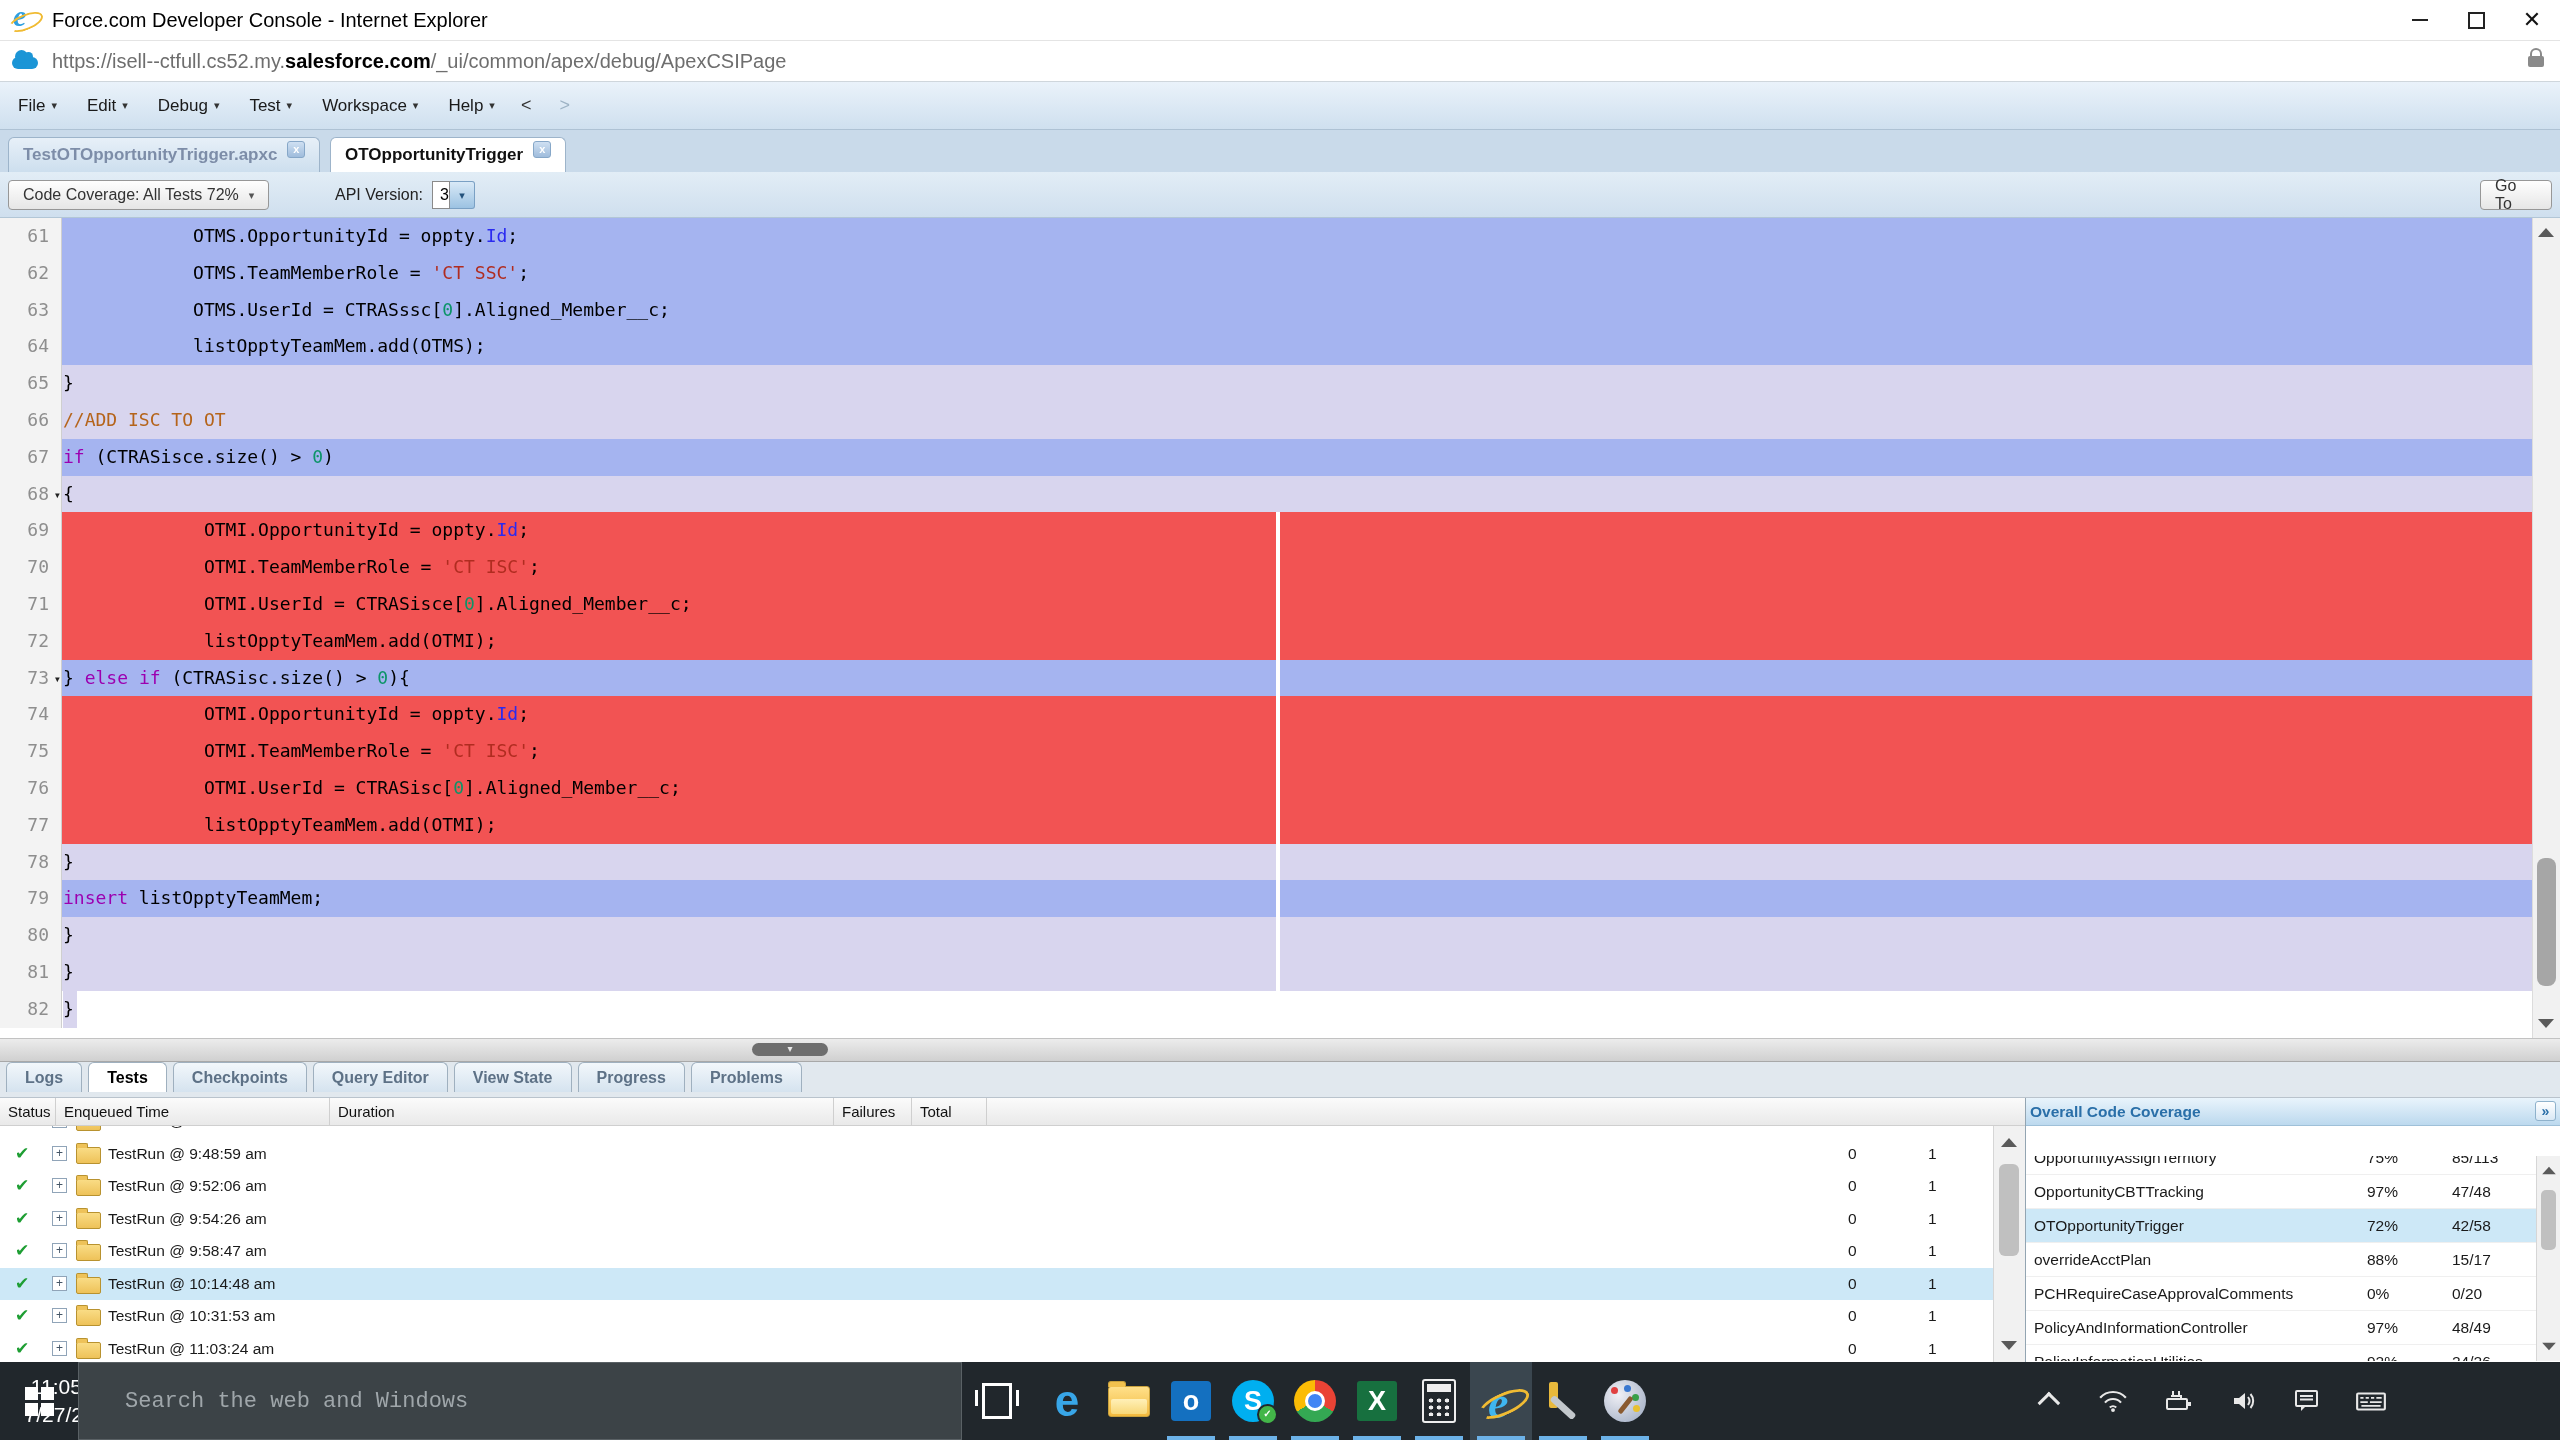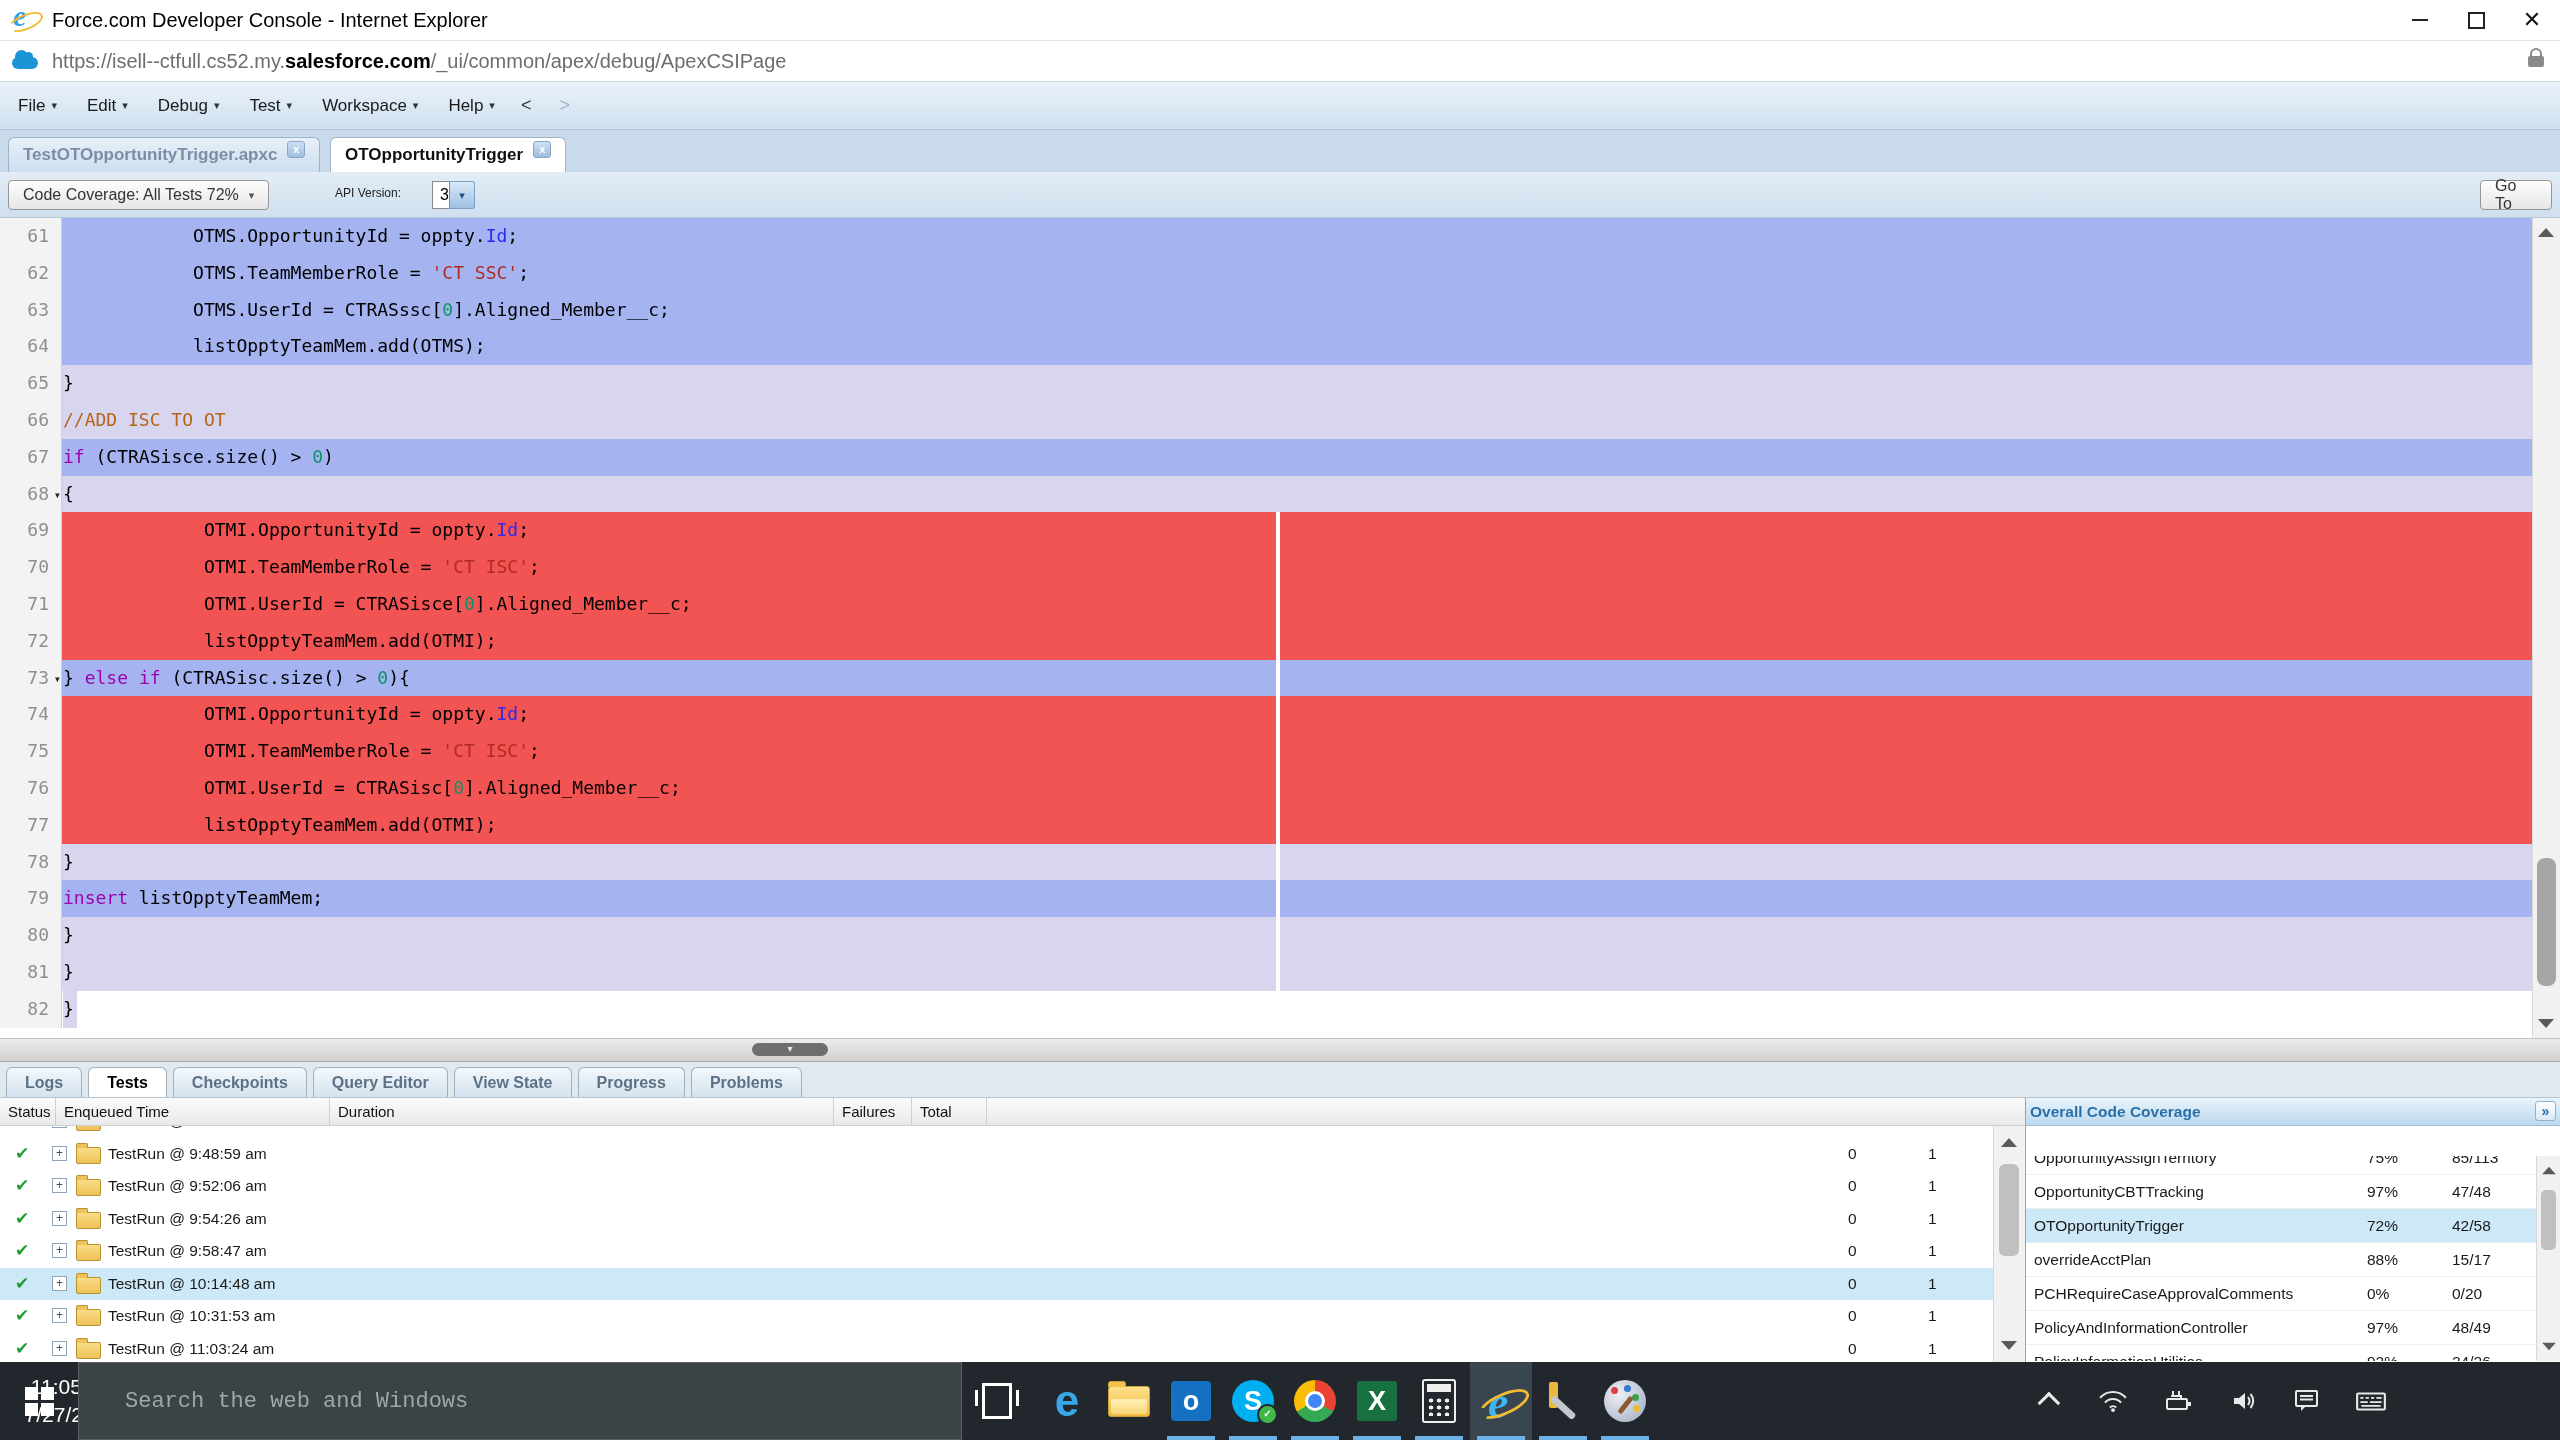--- a/index.html
+++ b/index.html
@@ -43,7 +43,7 @@
   .btn{position:absolute;top:8px;height:30px;background:linear-gradient(#fefefe,#e6e6e6);border:1px solid #979797;border-radius:4px;font-size:16px;color:#333;display:flex;align-items:center;padding:0 14px;box-sizing:border-box}
   #coverage-btn{left:8px}
   #coverage-btn .caret{font-size:11px;margin-left:10px;color:#555}
-  #api-label{position:absolute;left:335px;top:14px;font-size:12px;color:#222}
+  #api-label{position:absolute;left:335px;top:14px;font-size:16px;color:#222}
   #api-select{position:absolute;left:432px;top:9px;height:28px;display:flex}
   #api-value{width:18px;background:#fff;border:1px solid #8a8a8a;font-size:16px;line-height:26px;padding-left:7px;box-sizing:border-box}
   #api-arrow{width:24px;background:linear-gradient(#d9e9f7,#9cc2e2);border:1px solid #7aa0c4;border-left:none;border-radius:0 3px 3px 0;color:#23527c;font-size:11px;text-align:center;line-height:26px}

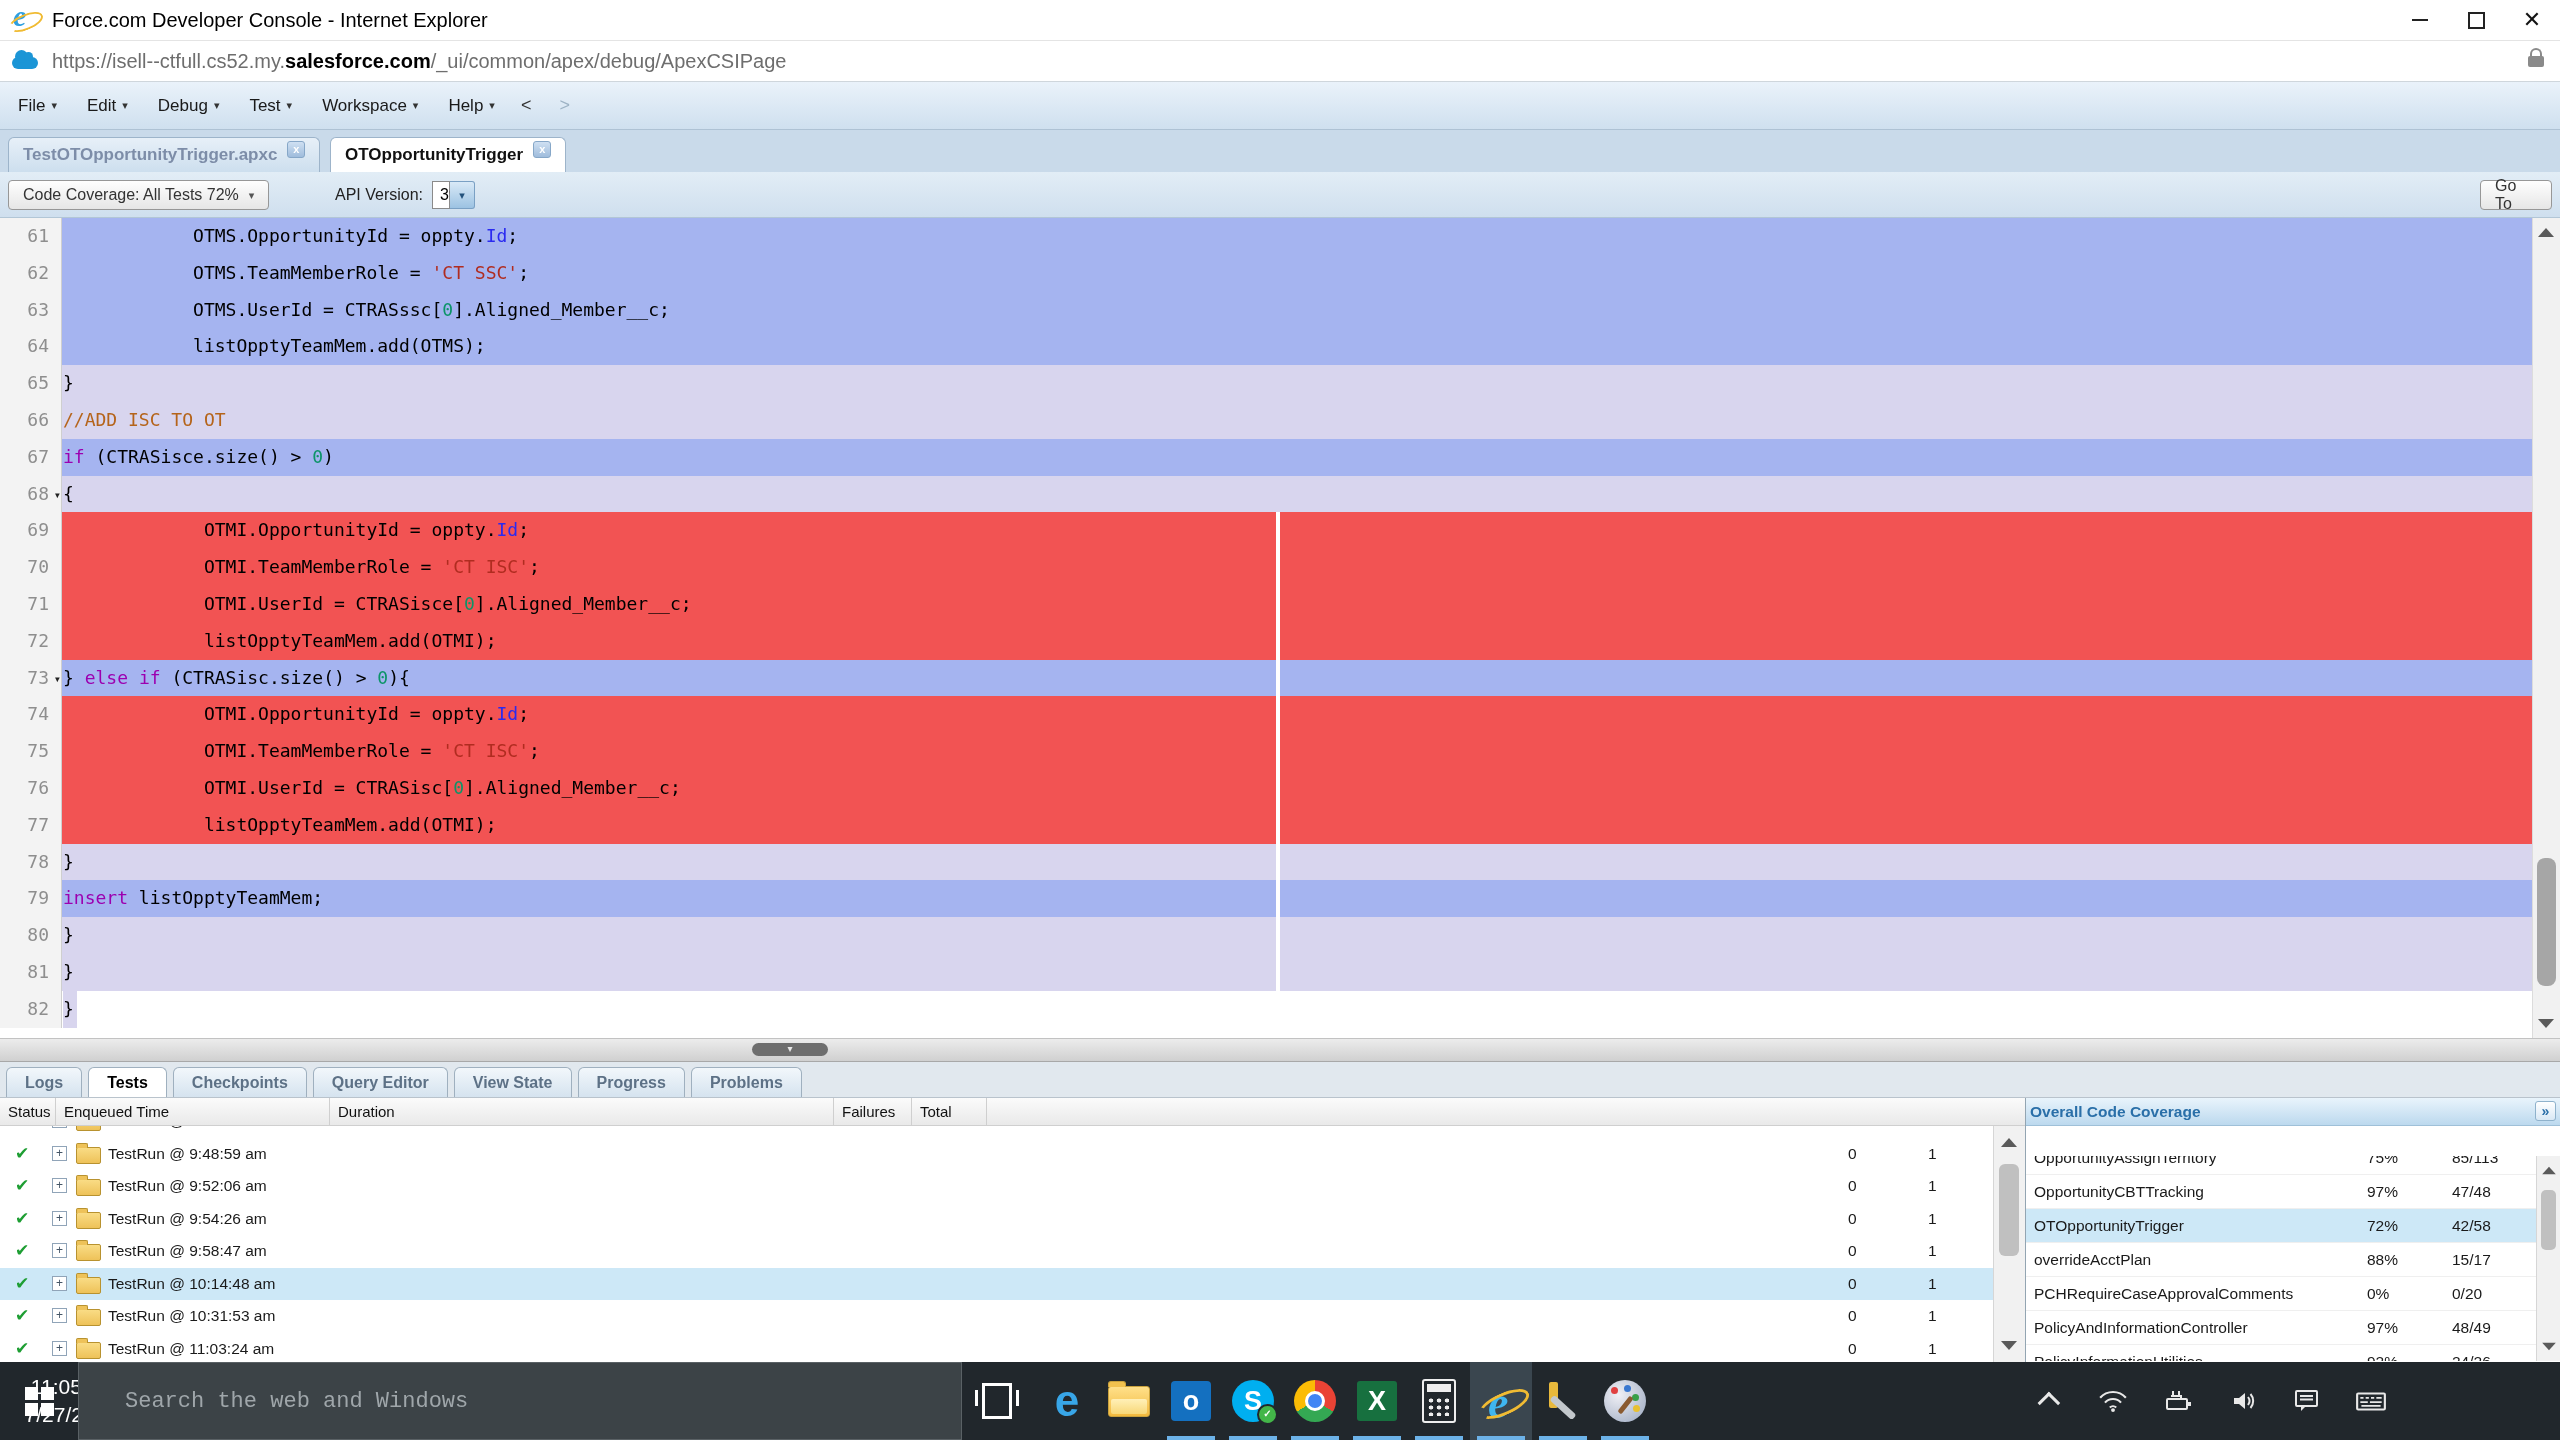--- a/index.html
+++ b/index.html
@@ -72,7 +72,7 @@
   #splitter{position:absolute;left:0;top:1038px;width:2560px;height:24px;background:linear-gradient(#ececec,#d0d0d0);border-top:1px solid #c2c2c2;border-bottom:1px solid #a8a8a8;box-sizing:border-box}
   #grip{position:absolute;left:752px;top:4px;width:76px;height:13px;background:#6e6e6e;border-radius:7px;text-align:center;line-height:11px;font-size:10px;color:#e8e8e8}
   
-  #panel-tabs-row{position:absolute;left:0;top:1062px;width:2560px;height:36px;background:#e1e8ee;border-bottom:1px solid #b9c3cc;box-sizing:border-box;display:flex;align-items:flex-end;padding-left:6px;gap:6px}
+  #panel-tabs-row{position:absolute;left:0;top:1062px;width:2560px;height:36px;background:#e1e8ee;border-bottom:1px solid #b9c3cc;box-sizing:border-box;display:flex;align-items:flex-start;padding-left:6px;gap:6px}
   .ptab{height:29px;line-height:29px;padding:0 18px;border:1px solid #9fb0bf;border-bottom:none;border-radius:6px 6px 0 0;background:linear-gradient(#f2f7fb,#d5e3ef);color:#5d7186;font-weight:bold;font-size:16px}
   .ptab.active{background:#fff;color:#000}
   

